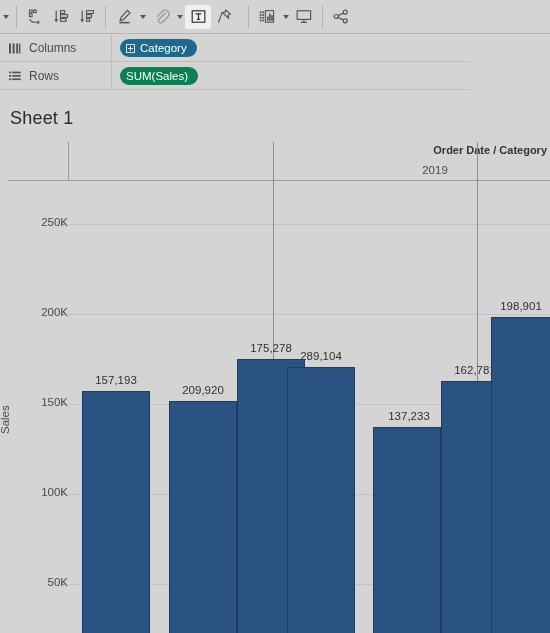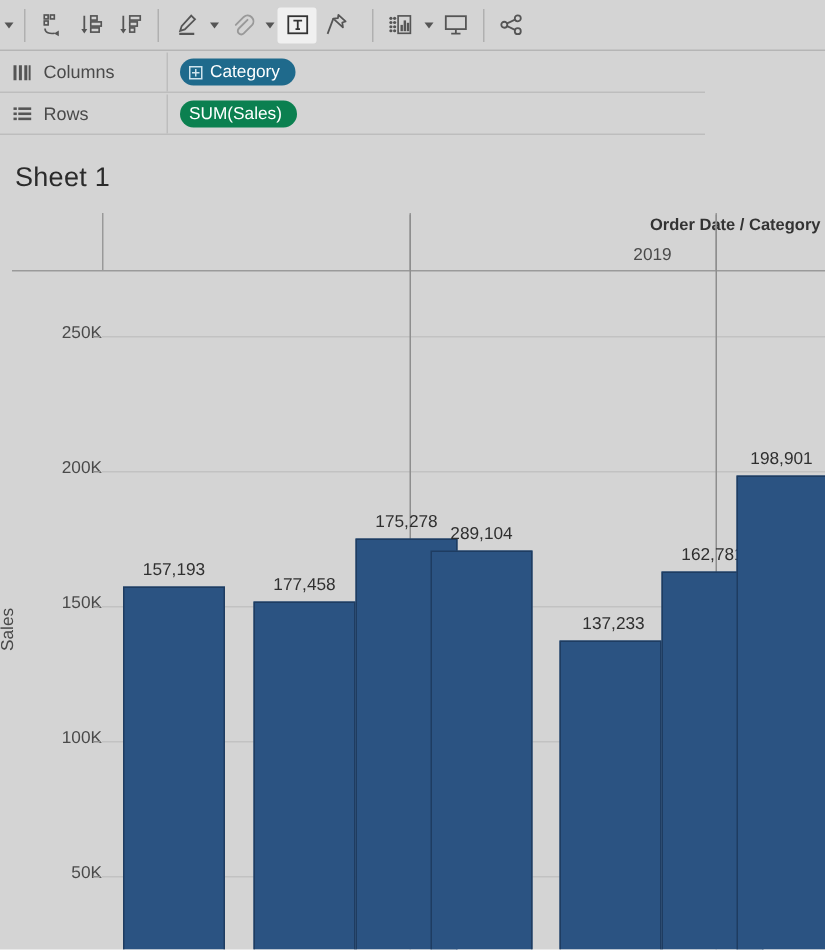--- a/index.html
+++ b/index.html
@@ -513,7 +513,7 @@
       <div class="bar-label" style="left:14px; width:68px; top:193px;">157,193</div>
 
       <div class="bar" style="left:101px; width:68px; top:220px; height:274px;"></div>
-      <div class="bar-label" style="left:101px; width:68px; top:203px;">177,458</div>
+      <div class="bar-label" style="left:101px; width:68px; top:203px;">209,920</div>
 
       <div class="bar" style="left:169px; width:68px; top:178px; height:316px;"></div>
       <div class="bar-label" style="left:169px; width:68px; top:161px;">175,278</div>

